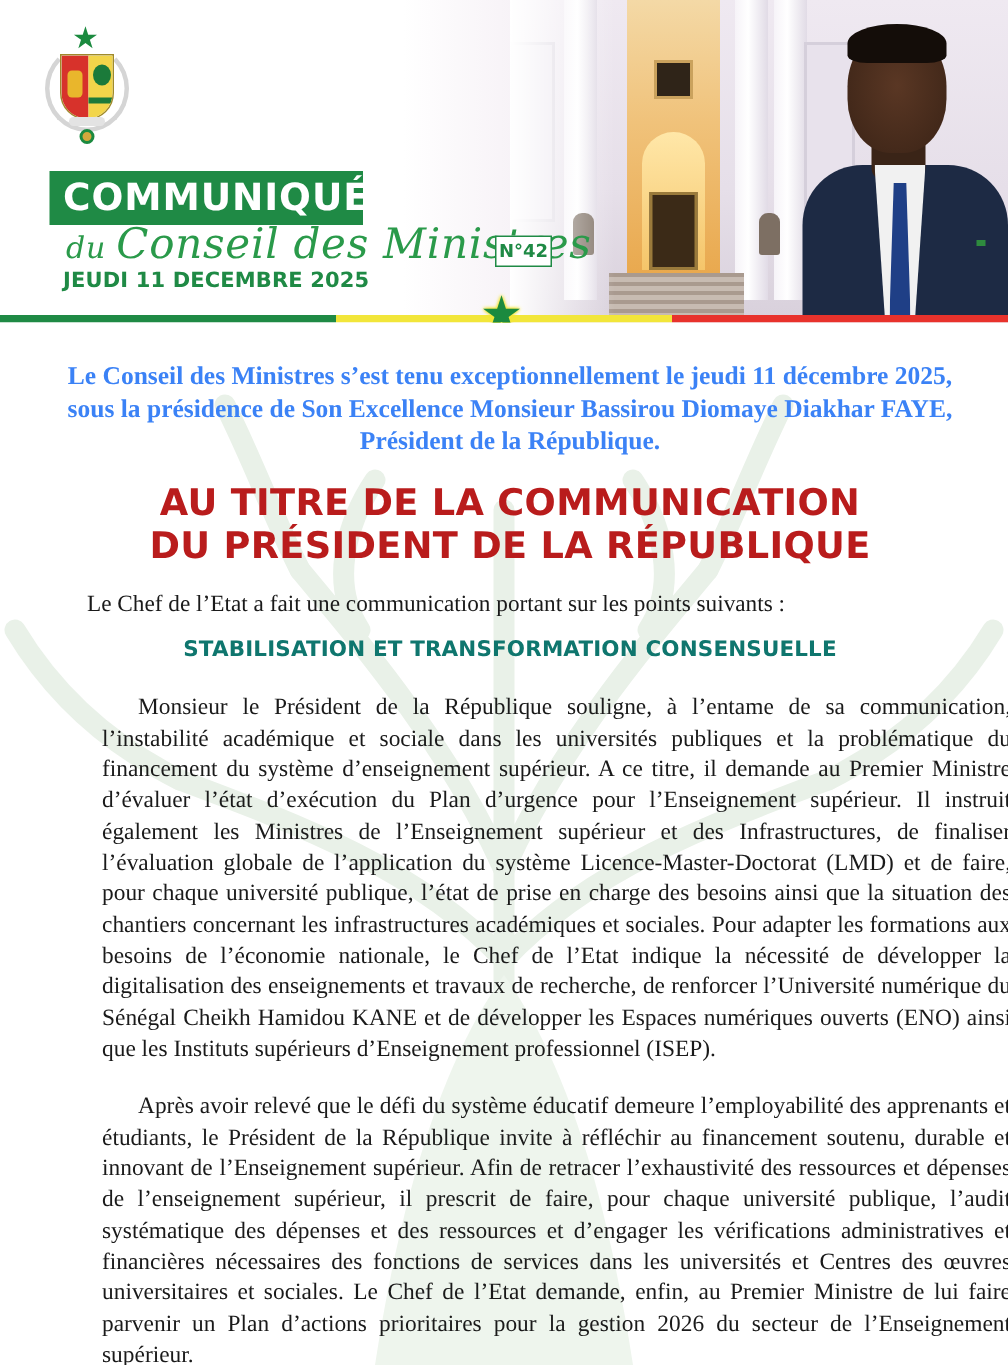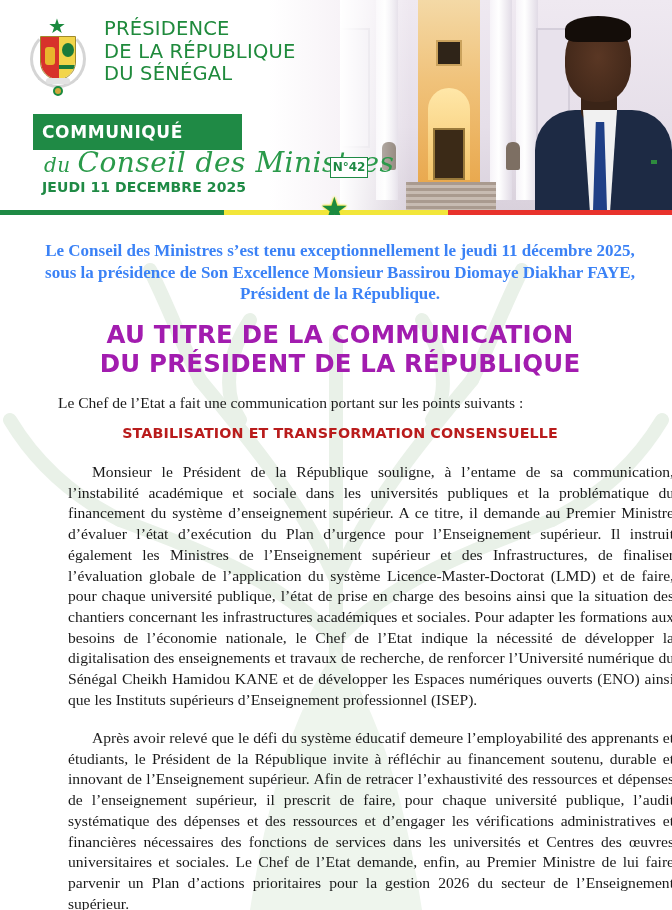--- a/index.html
+++ b/index.html
@@ -147,11 +147,6 @@
     <div class="medal"></div>
   </div>
 
-  <div class="org-title">
-    <div>PRÉSIDENCE</div>
-    <div>DE LA RÉPUBLIQUE</div>
-    <div>DU SÉNÉGAL</div>
-  </div>
 
   <div class="communique-box"></div>
   <div class="communique">COMMUNIQUÉ</div>

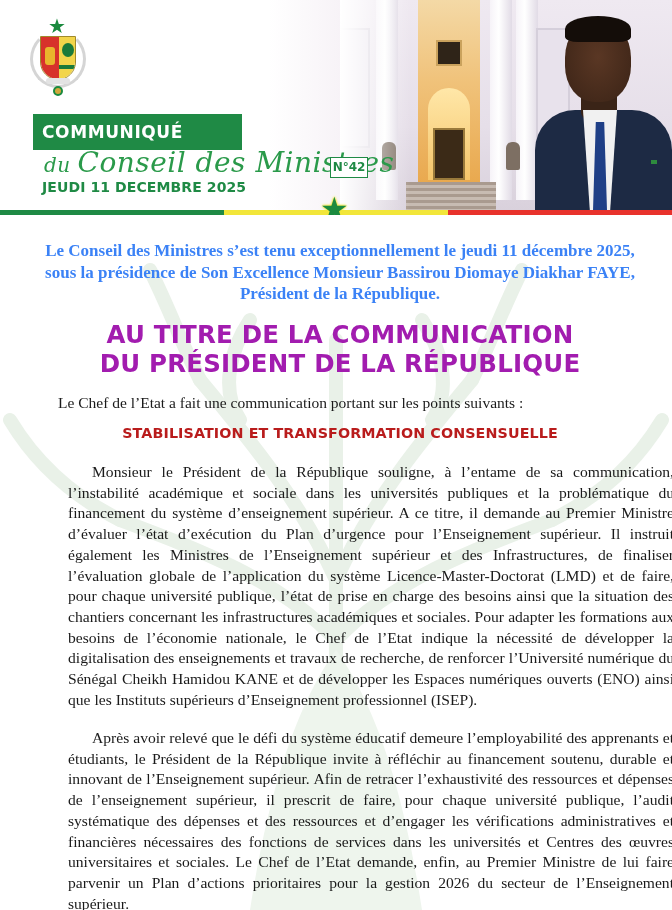--- a/index.html
+++ b/index.html
@@ -66,7 +66,7 @@
 
   .communique-box { position: absolute; left: 33px; top: 114px; width: 209px; height: 36px; background: #1f8a45; }
   .communique { position: absolute; left: 42px; top: 114px; font-family: "DejaVu Sans", sans-serif; font-weight: bold;
-    color: #ffffff; font-size: 17px; line-height: 36px; letter-spacing: 0.6px; }
+    color: #ffffff; font-size: 25px; line-height: 36px; letter-spacing: 0.6px; }
   .conseil { position: absolute; left: 44px; top: 148px; font-family: "DejaVu Serif", serif; font-style: italic;
     color: #2a9a4a; font-size: 20px; line-height: 30px; letter-spacing: 0.5px; white-space: nowrap; }
   .conseil .big { font-size: 28px; }

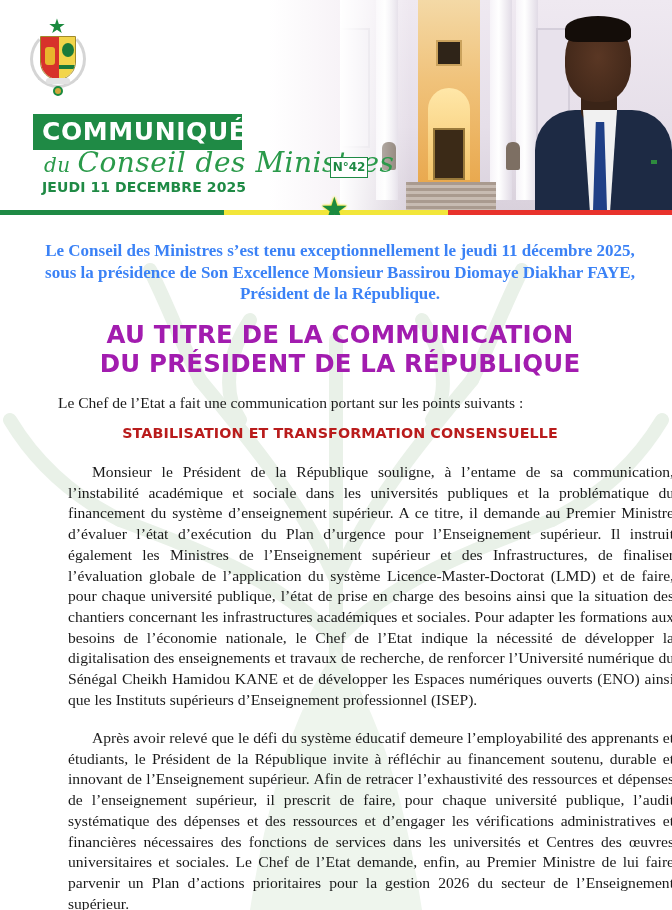--- a/index.html
+++ b/index.html
@@ -92,7 +92,7 @@
   .intro { position: absolute; left: 40px; top: 240px; width: 600px; text-align: center; font-weight: bold;
     color: #3b82f6; font-size: 17px; line-height: 21.5px; }
   .section-title { position: absolute; left: 40px; top: 320px; width: 600px; text-align: center;
-    font-family: "DejaVu Sans", sans-serif; font-weight: bold; color: #a21caf; font-size: 24.5px; line-height: 29px;
+    font-family: "DejaVu Sans", sans-serif; font-weight: bold; color: #b91c1c; font-size: 24.5px; line-height: 29px;
     letter-spacing: 0.2px; }
   .lead { position: absolute; left: 58px; top: 393px; font-size: 15.5px; line-height: 20px; color: #1a1a1a; white-space: nowrap; text-align: center; }
   .subsection-title { position: absolute; left: 40px; top: 425px; width: 600px; text-align: center;

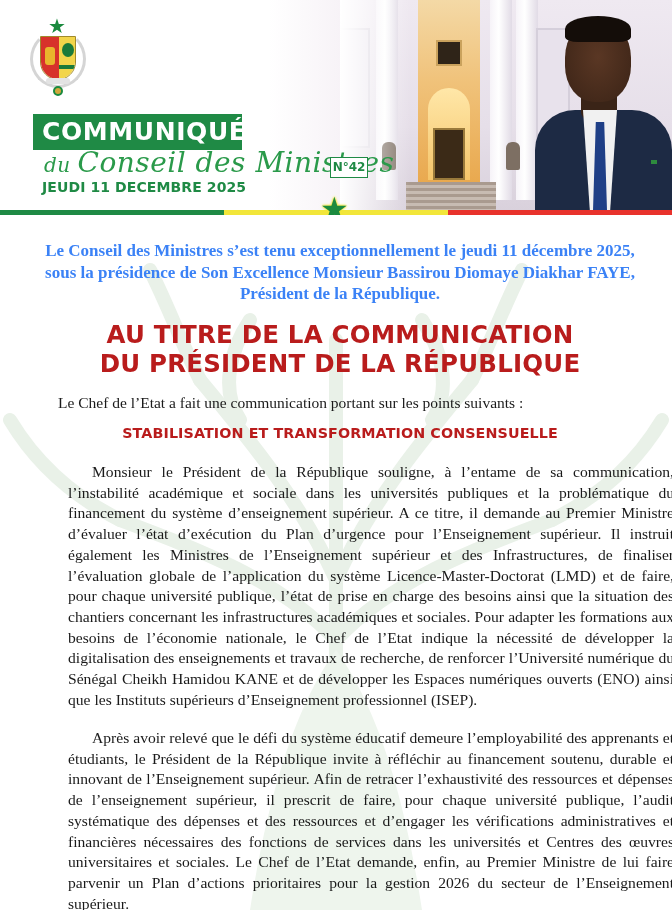--- a/index.html
+++ b/index.html
@@ -96,7 +96,7 @@
     letter-spacing: 0.2px; }
   .lead { position: absolute; left: 58px; top: 393px; font-size: 15.5px; line-height: 20px; color: #1a1a1a; white-space: nowrap; text-align: center; }
   .subsection-title { position: absolute; left: 40px; top: 425px; width: 600px; text-align: center;
-    font-family: "DejaVu Sans", sans-serif; font-weight: bold; color: #b91c1c; font-size: 14.3px; line-height: 16px; letter-spacing: 0.1px; }
+    font-family: "DejaVu Sans", sans-serif; font-weight: bold; color: #0f766e; font-size: 14.3px; line-height: 16px; letter-spacing: 0.1px; }
   .para { position: absolute; left: 34px; width: 606px; font-size: 15.6px; line-height: 20.7px; color: #1a1a1a;
     text-align: justify; text-indent: 24px; hyphens: manual; margin-left: 34px; }
   .para.p1 { top: 462px; }

